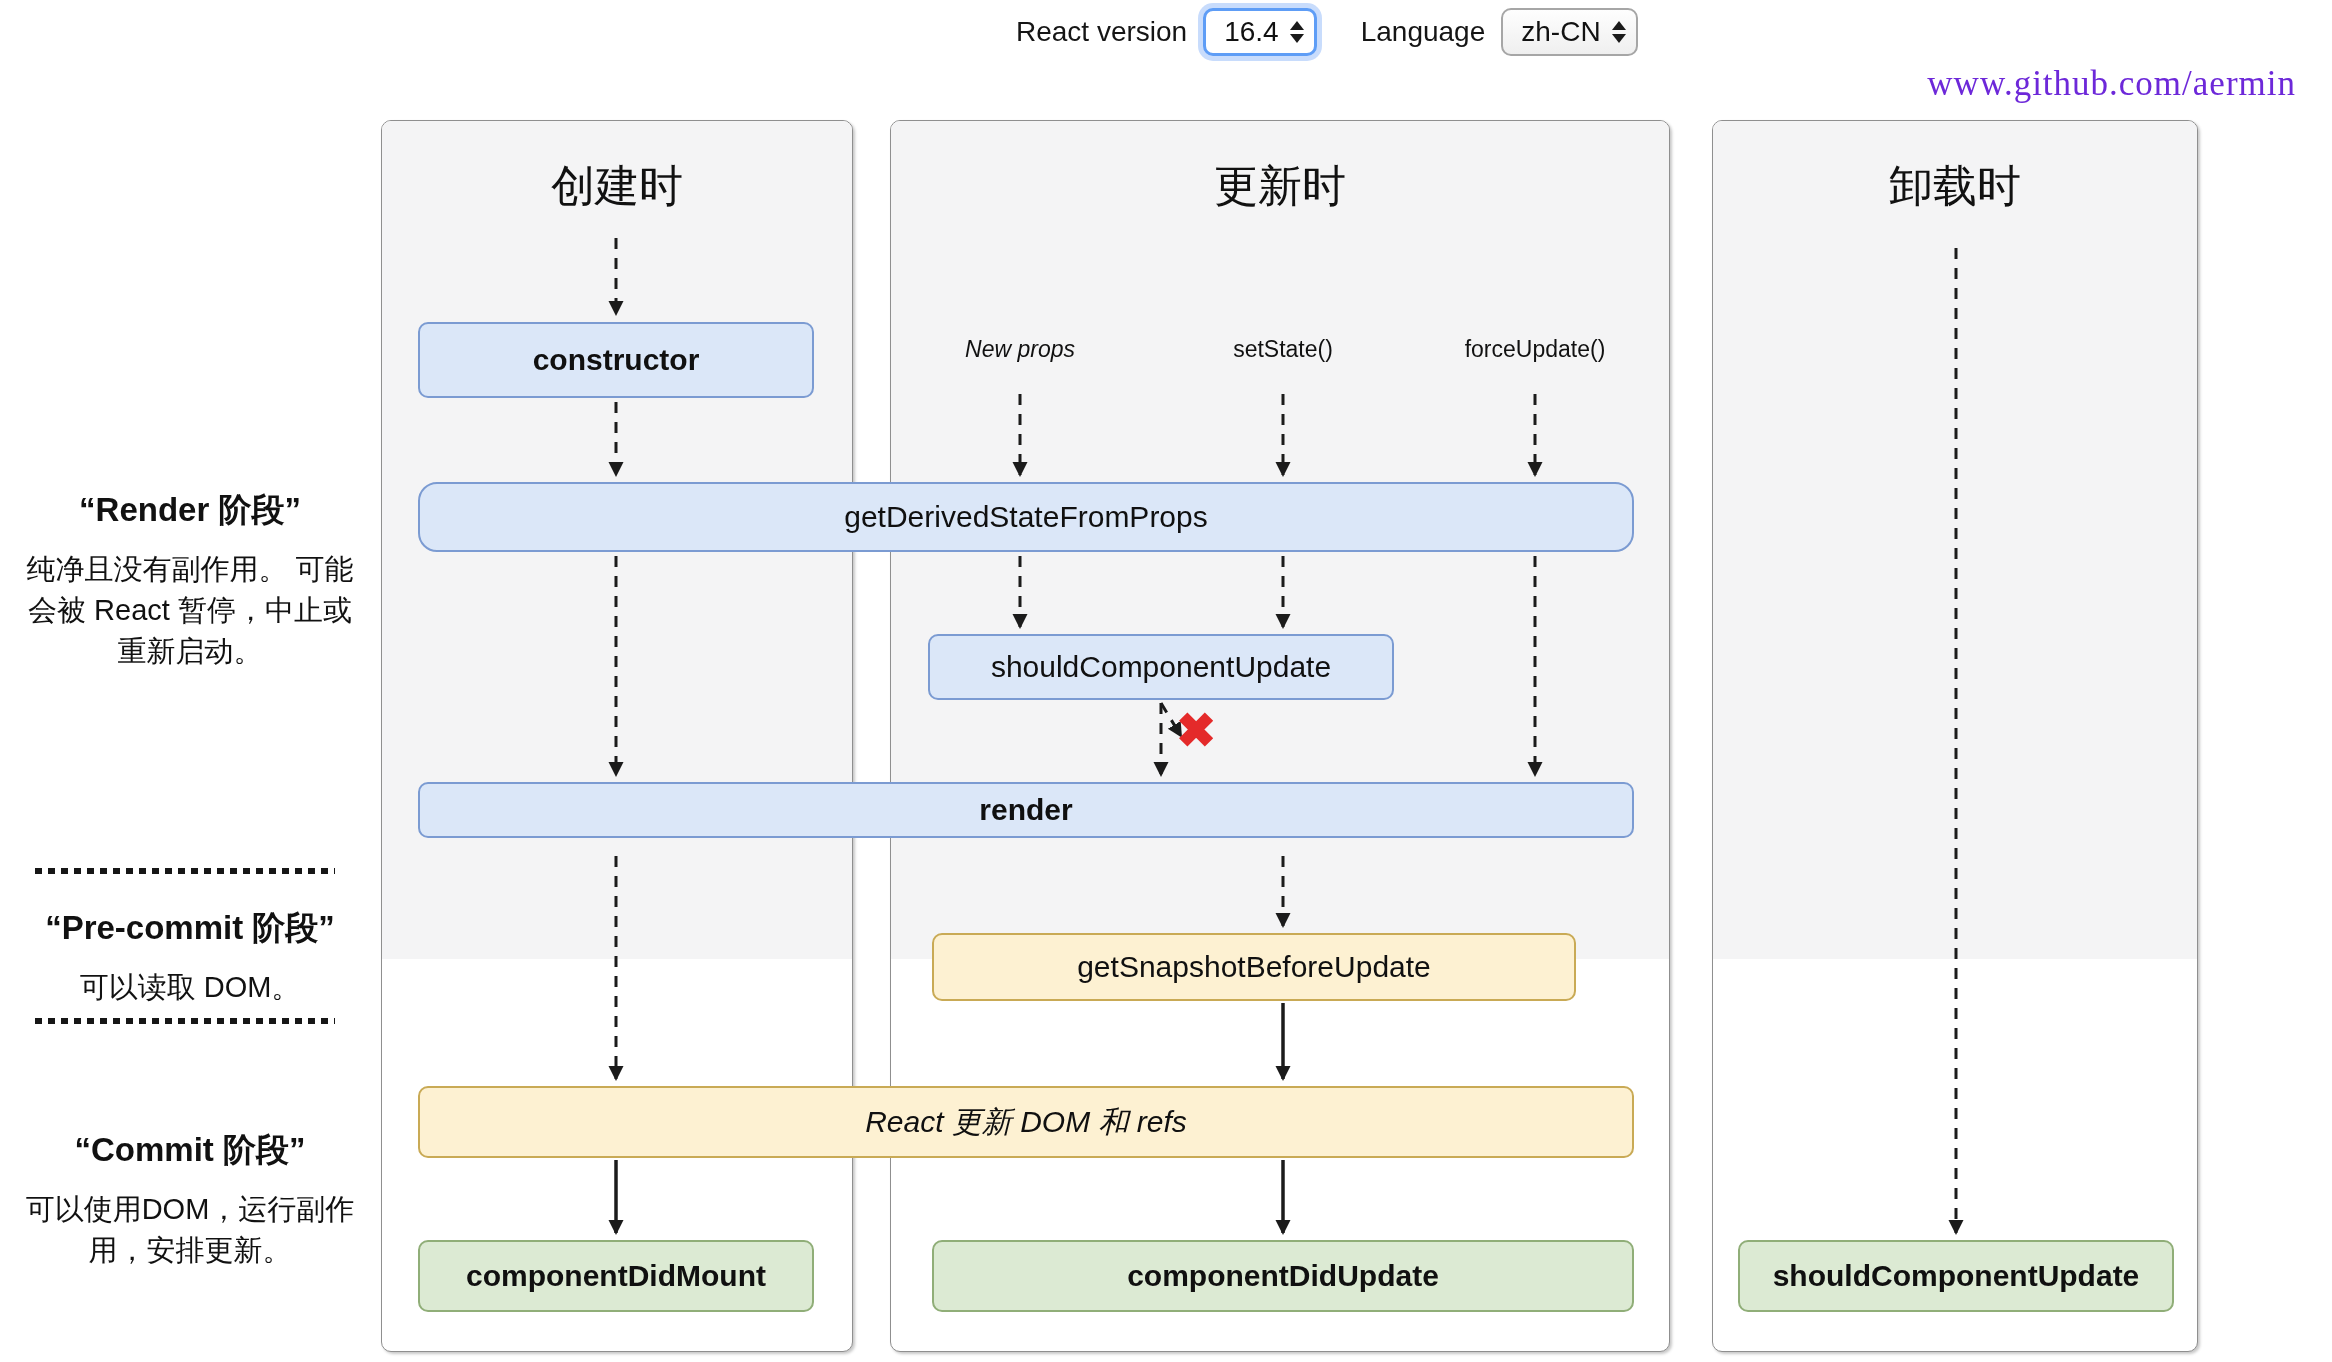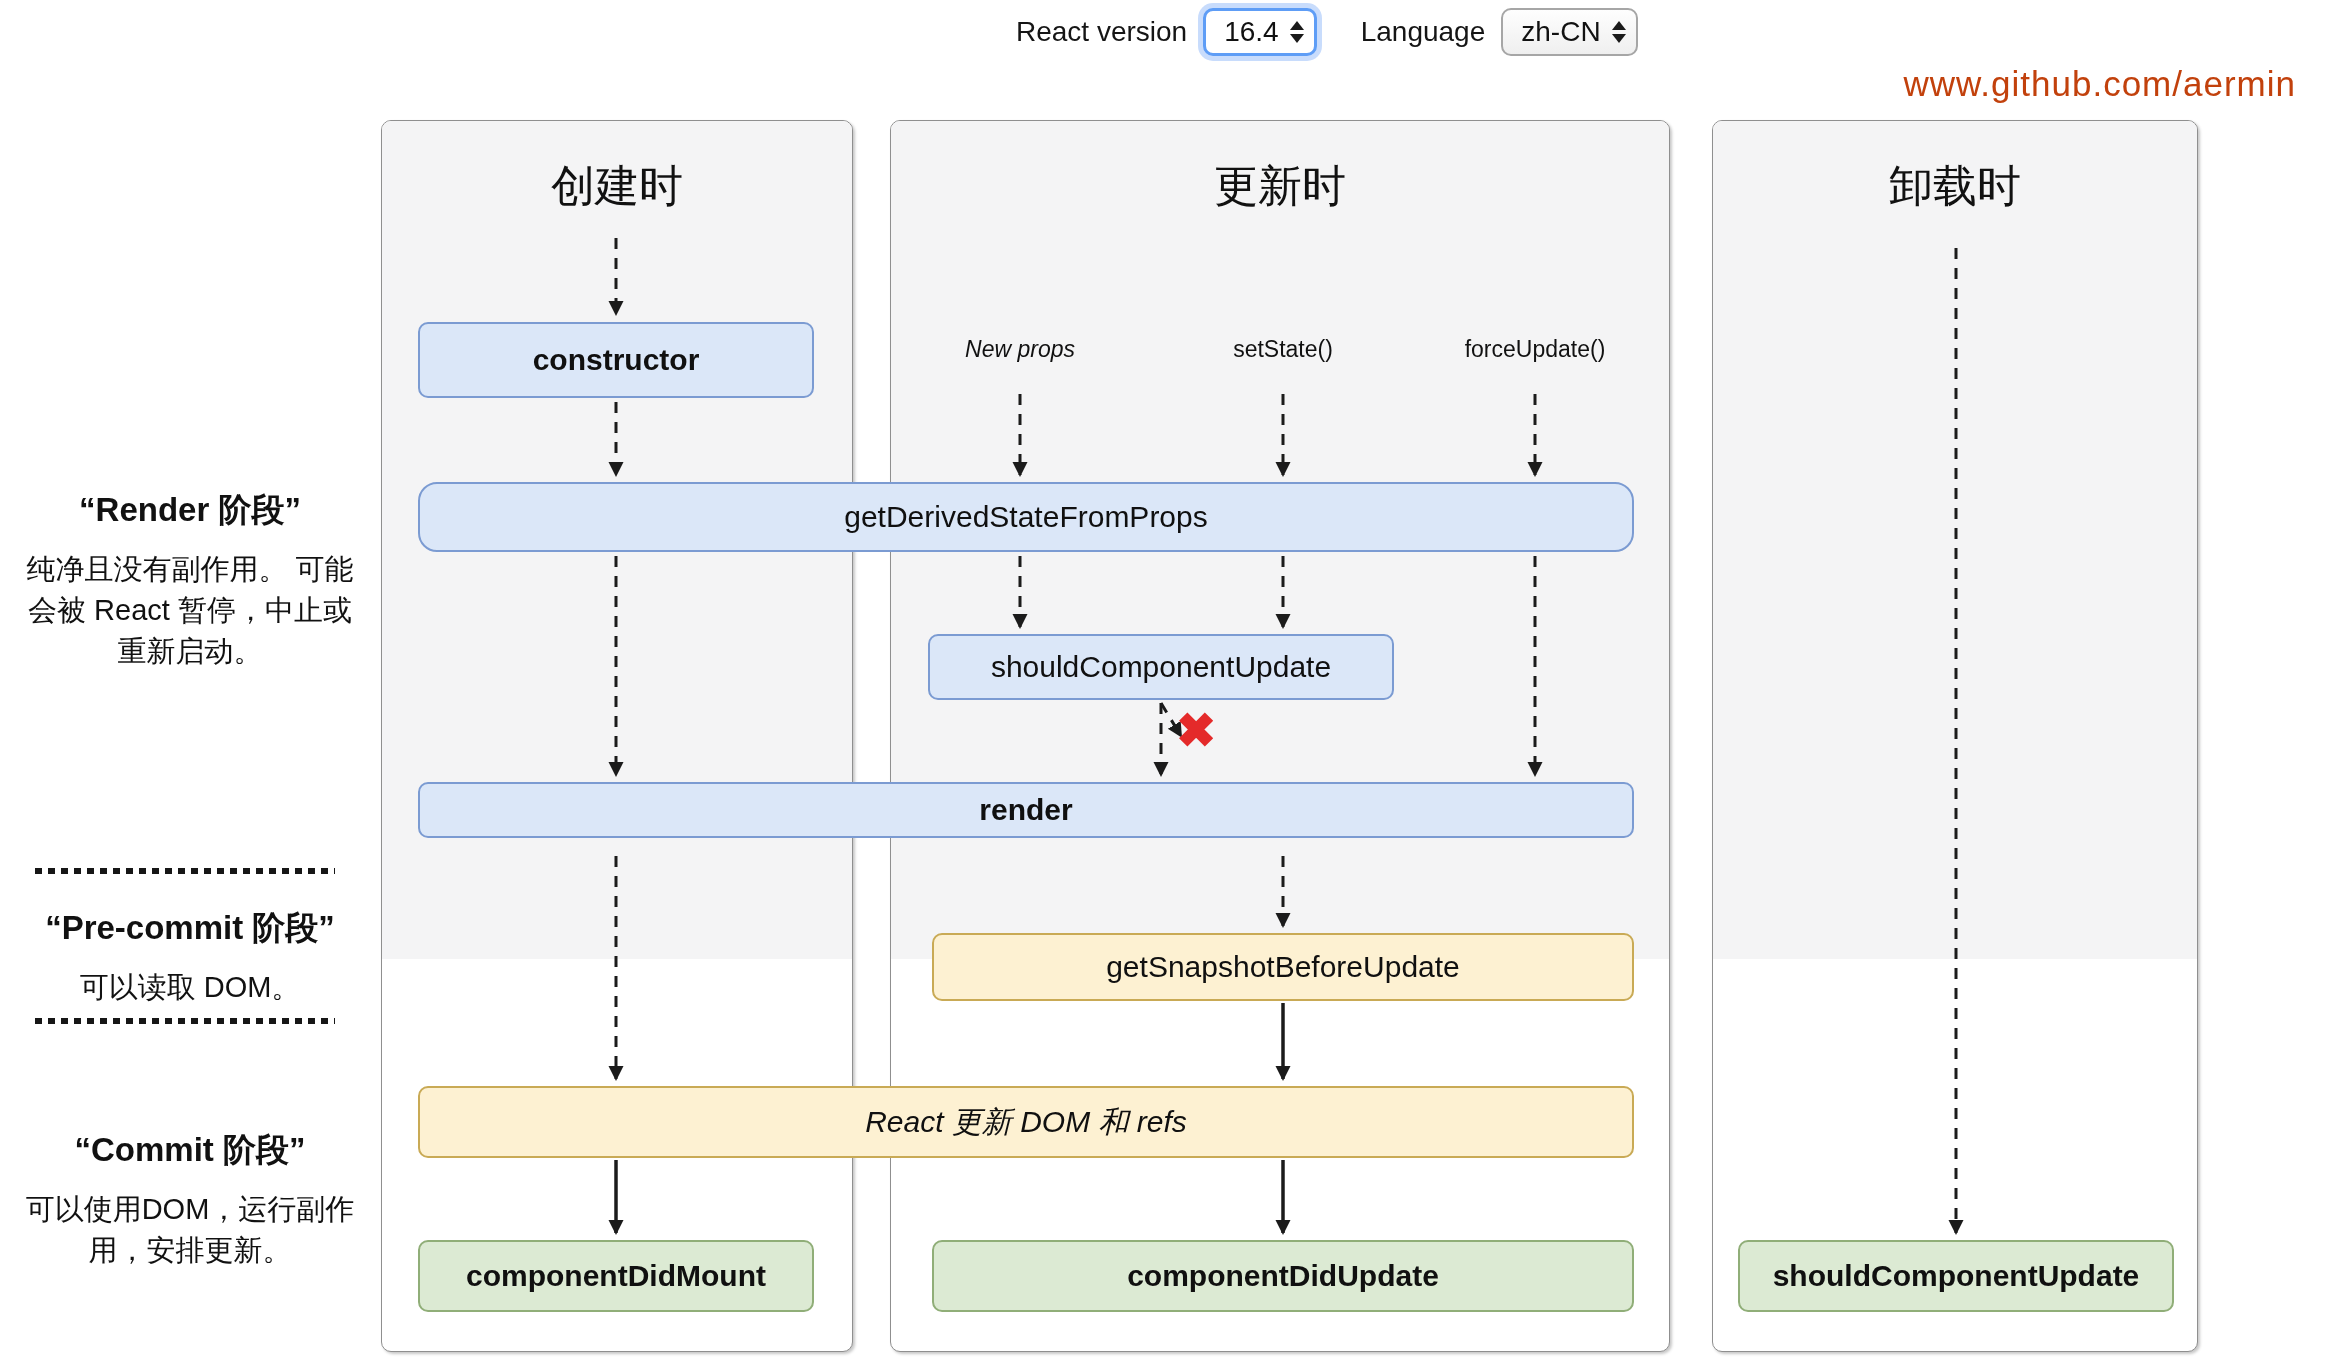--- a/index.html
+++ b/index.html
@@ -28,7 +28,7 @@
   
   .watermark{
     position:absolute;top:64px;right:36px;z-index:10;
-    font-family:Liberation Sans, sans-serif;font-size:35px;letter-spacing:1px;color:#c2410c;
+    font-family:Liberation Serif, serif;font-size:35px;letter-spacing:1px;color:#6d28d9;
   }
 
   

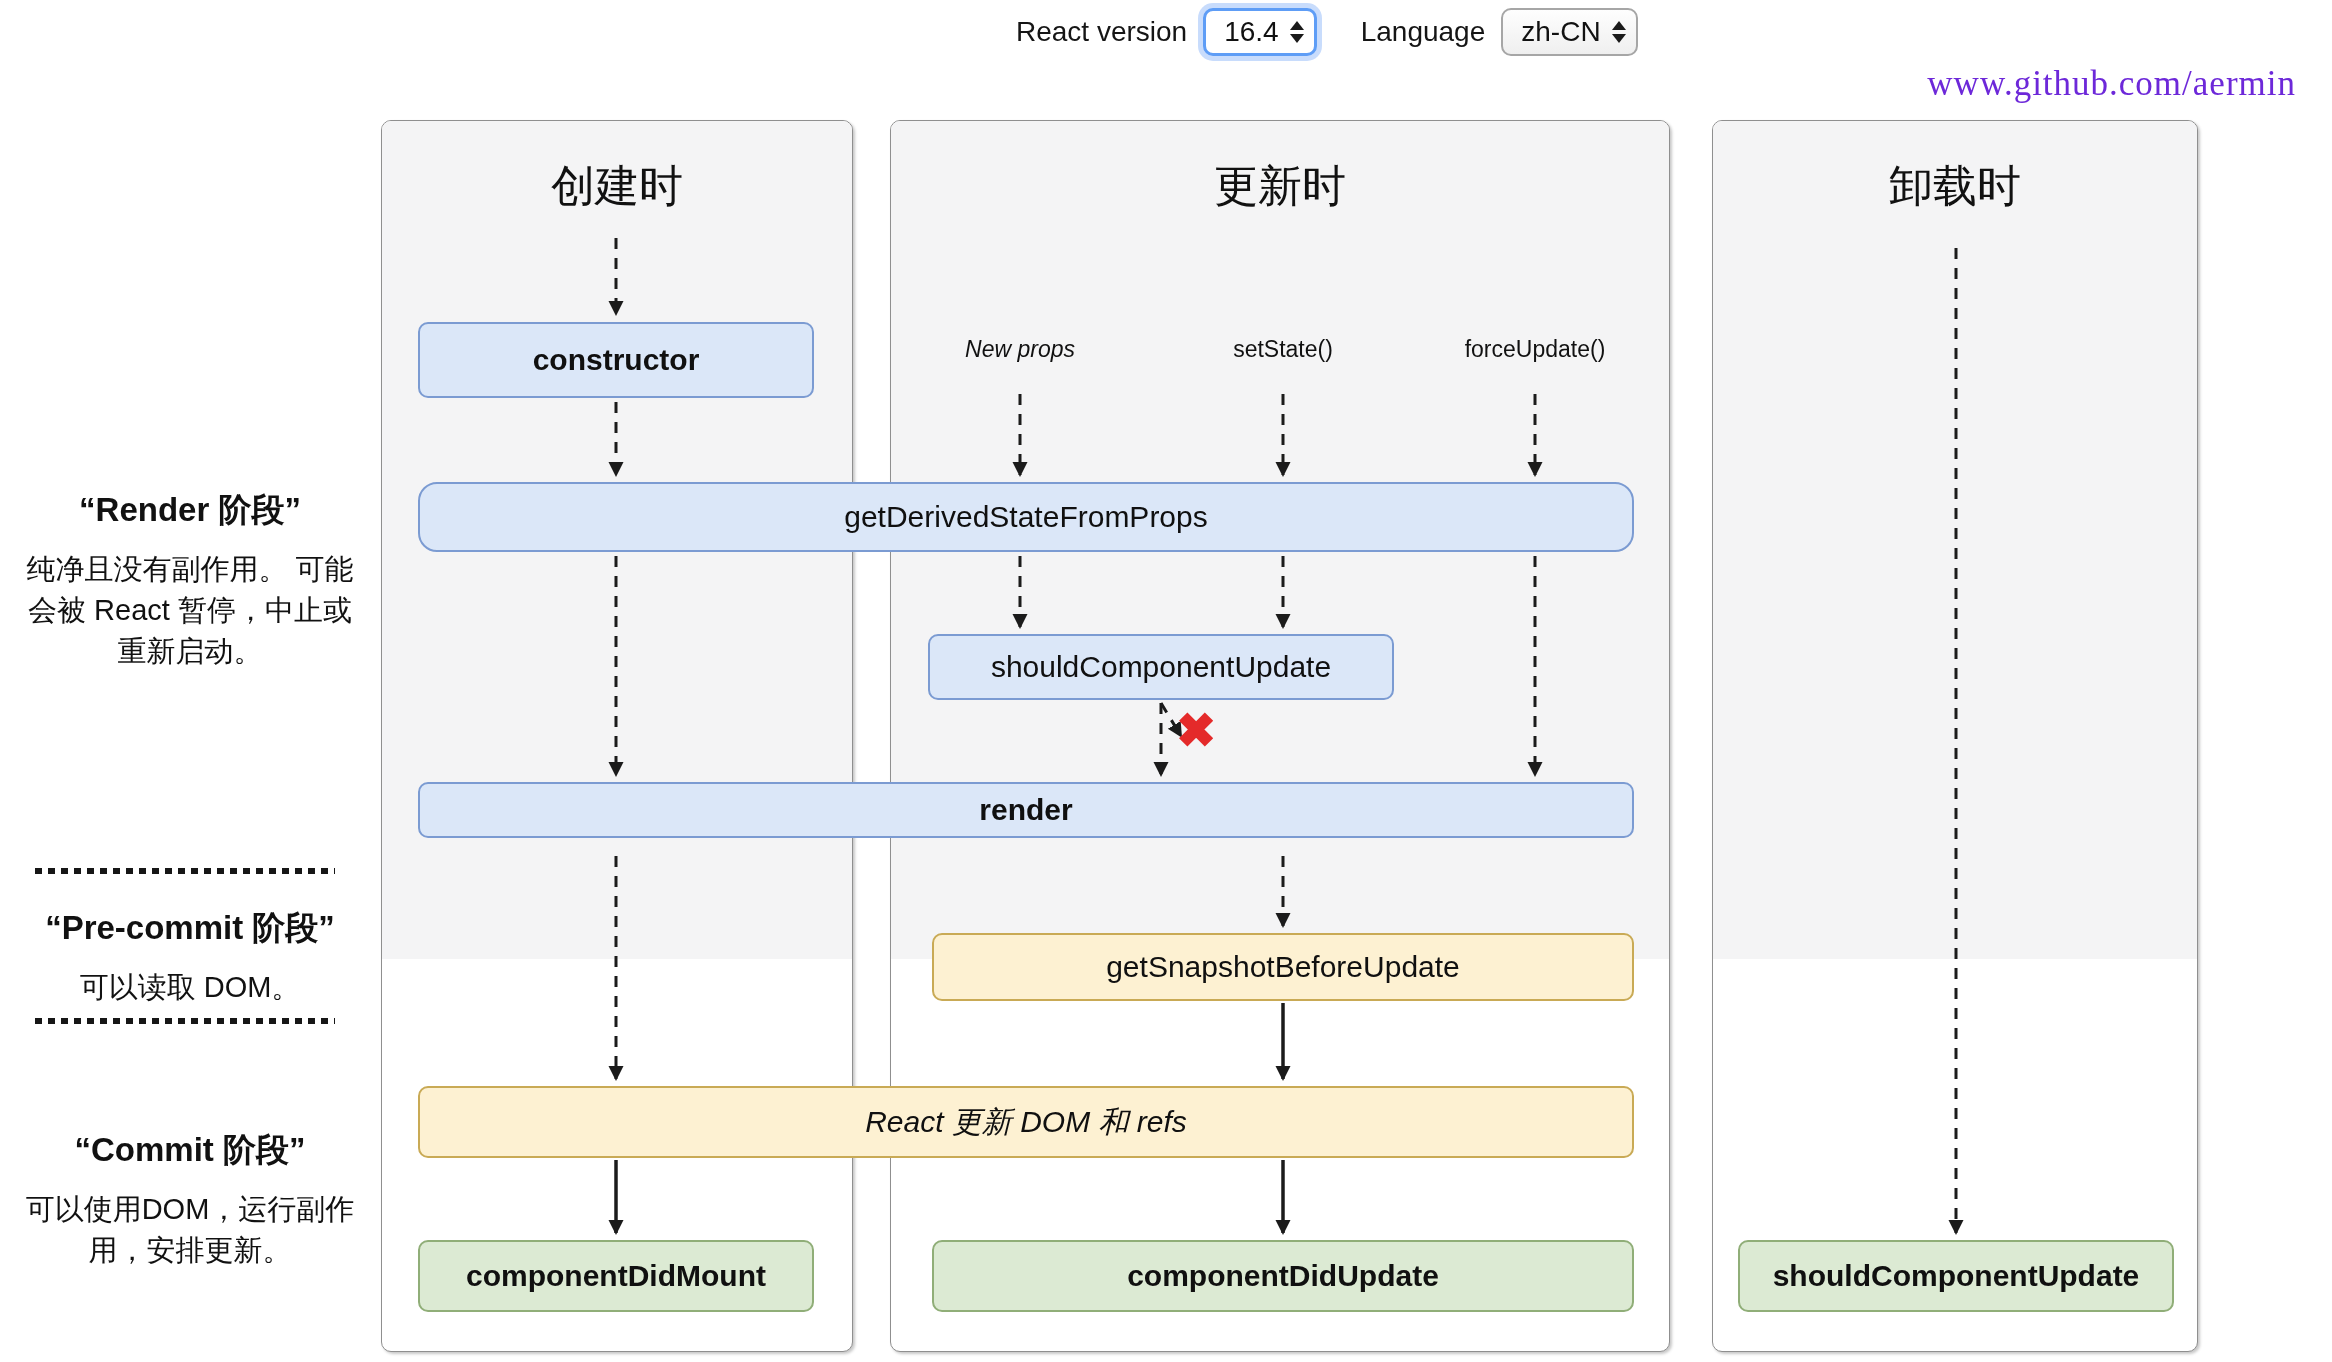--- a/index.html
+++ b/index.html
@@ -71,7 +71,7 @@
   .box-gdsfp{left:418px;top:482px;width:1216px;height:70px;border-radius:19px;}
   .box-scu{left:928px;top:634px;width:466px;height:66px;}
   .box-render{left:418px;top:782px;width:1216px;height:56px;}
-  .box-gsbu{left:932px;top:933px;width:702px;height:68px;}
+  .box-gsbu{left:932px;top:933px;width:644px;height:68px;}
   .box-reactupd{left:418px;top:1086px;width:1216px;height:72px;}
   .box-cdm{left:418px;top:1240px;width:396px;height:72px;}
   .box-cdu{left:932px;top:1240px;width:702px;height:72px;}

